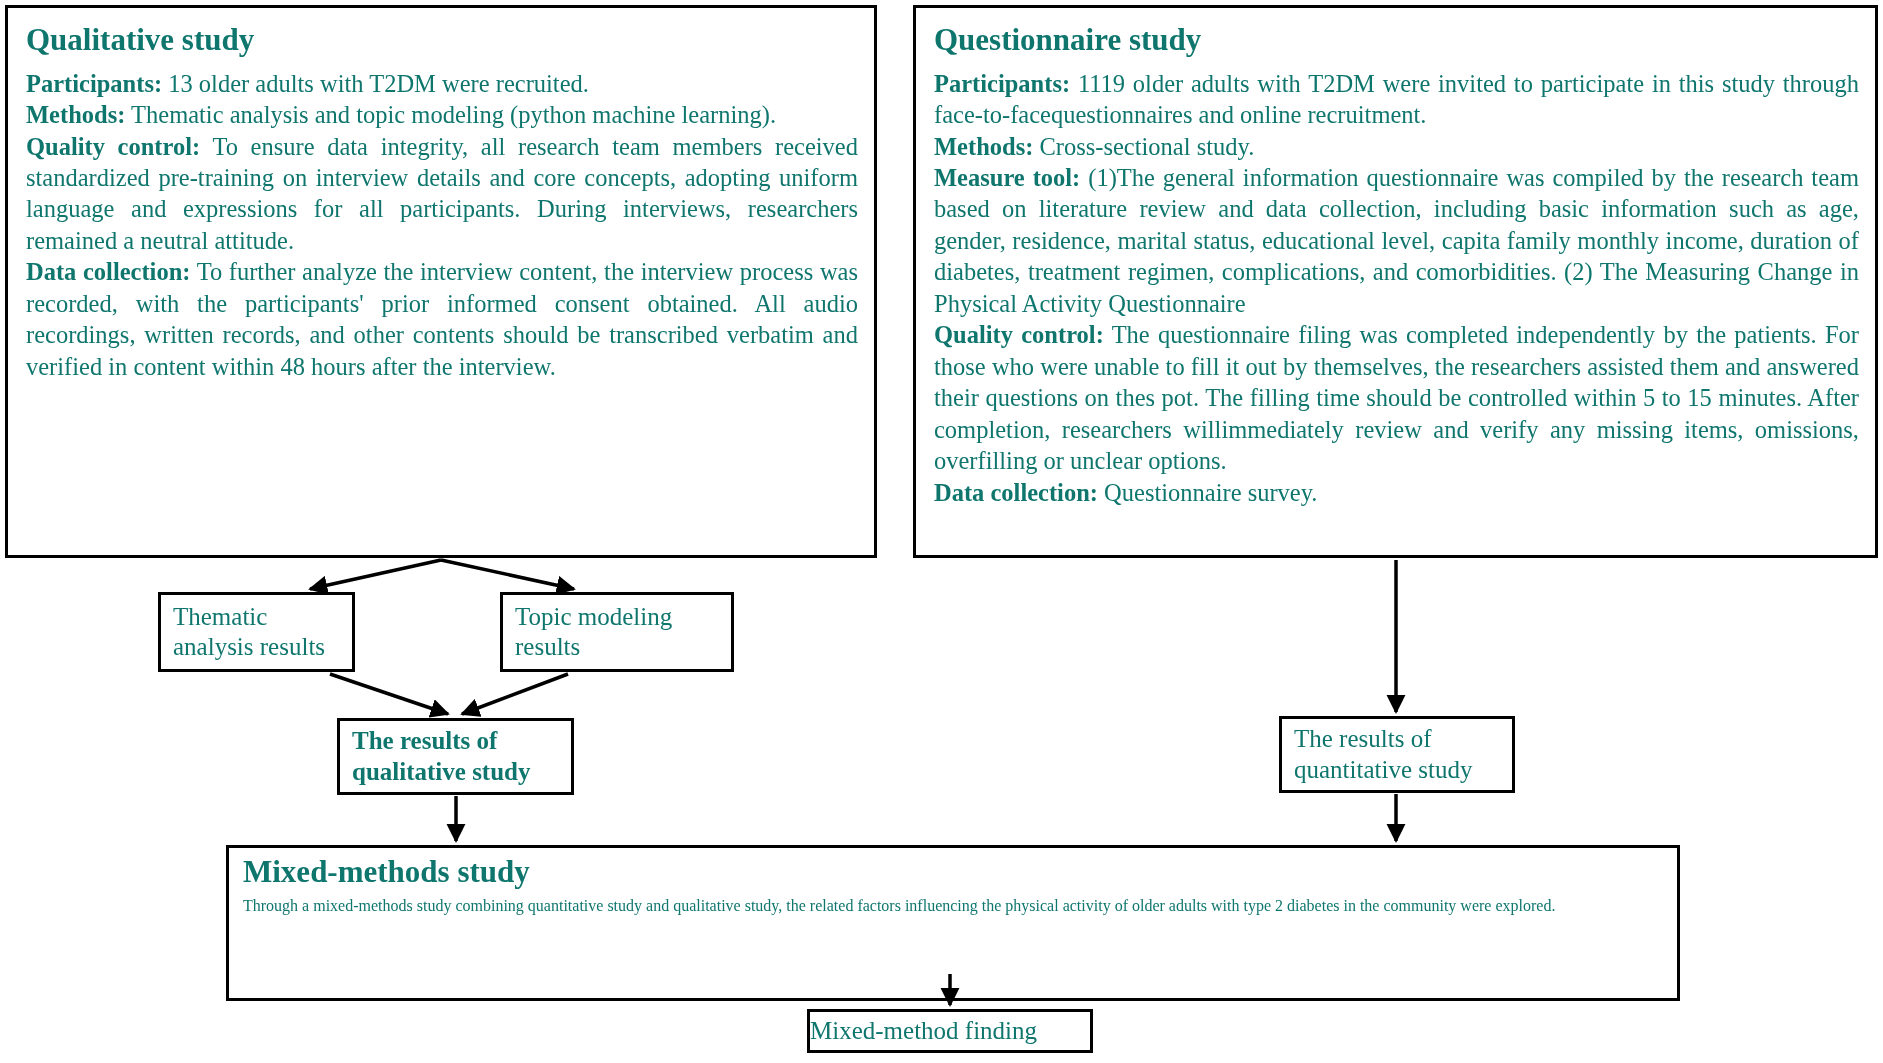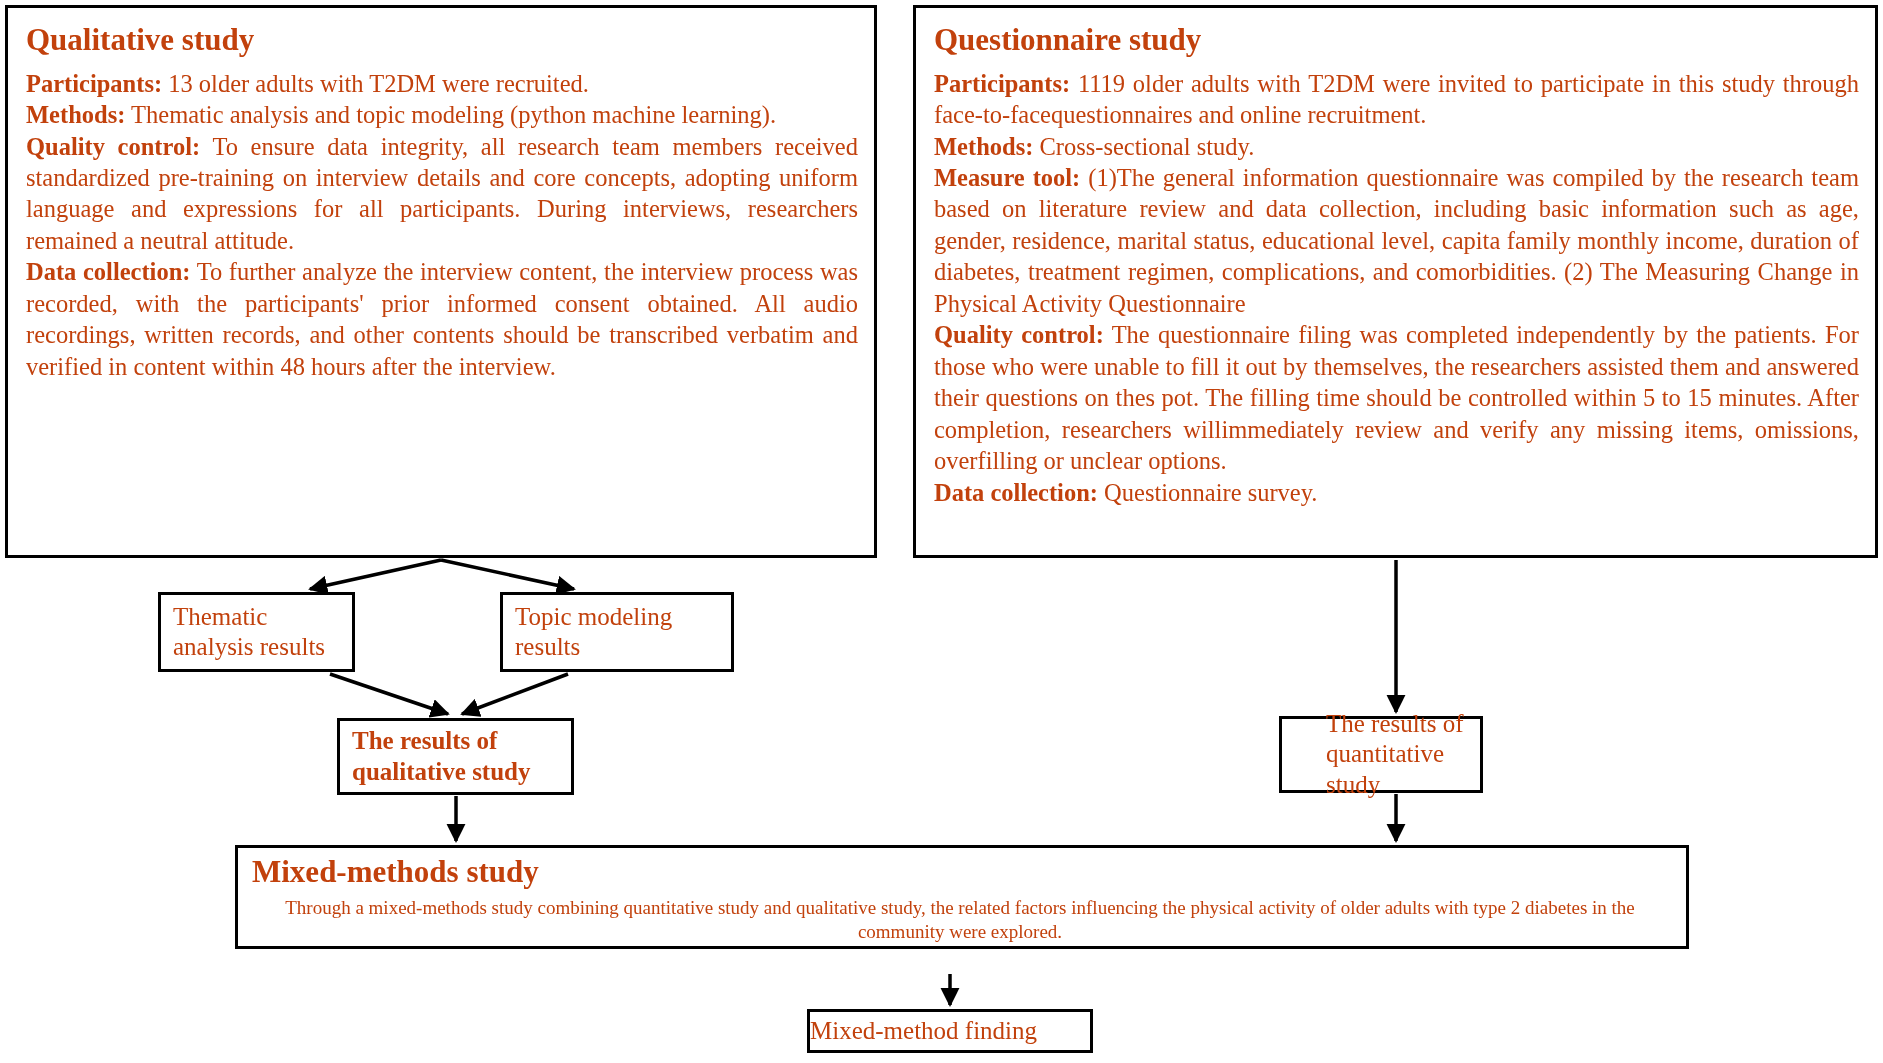--- a/index.html
+++ b/index.html
@@ -13,7 +13,7 @@
     height: 1063px;
     background: #ffffff;
     font-family: "Liberation Serif", "DejaVu Serif", serif;
-    color: #c2410c;
+    color: #0f766e;
     overflow: hidden;
   }
   .box {

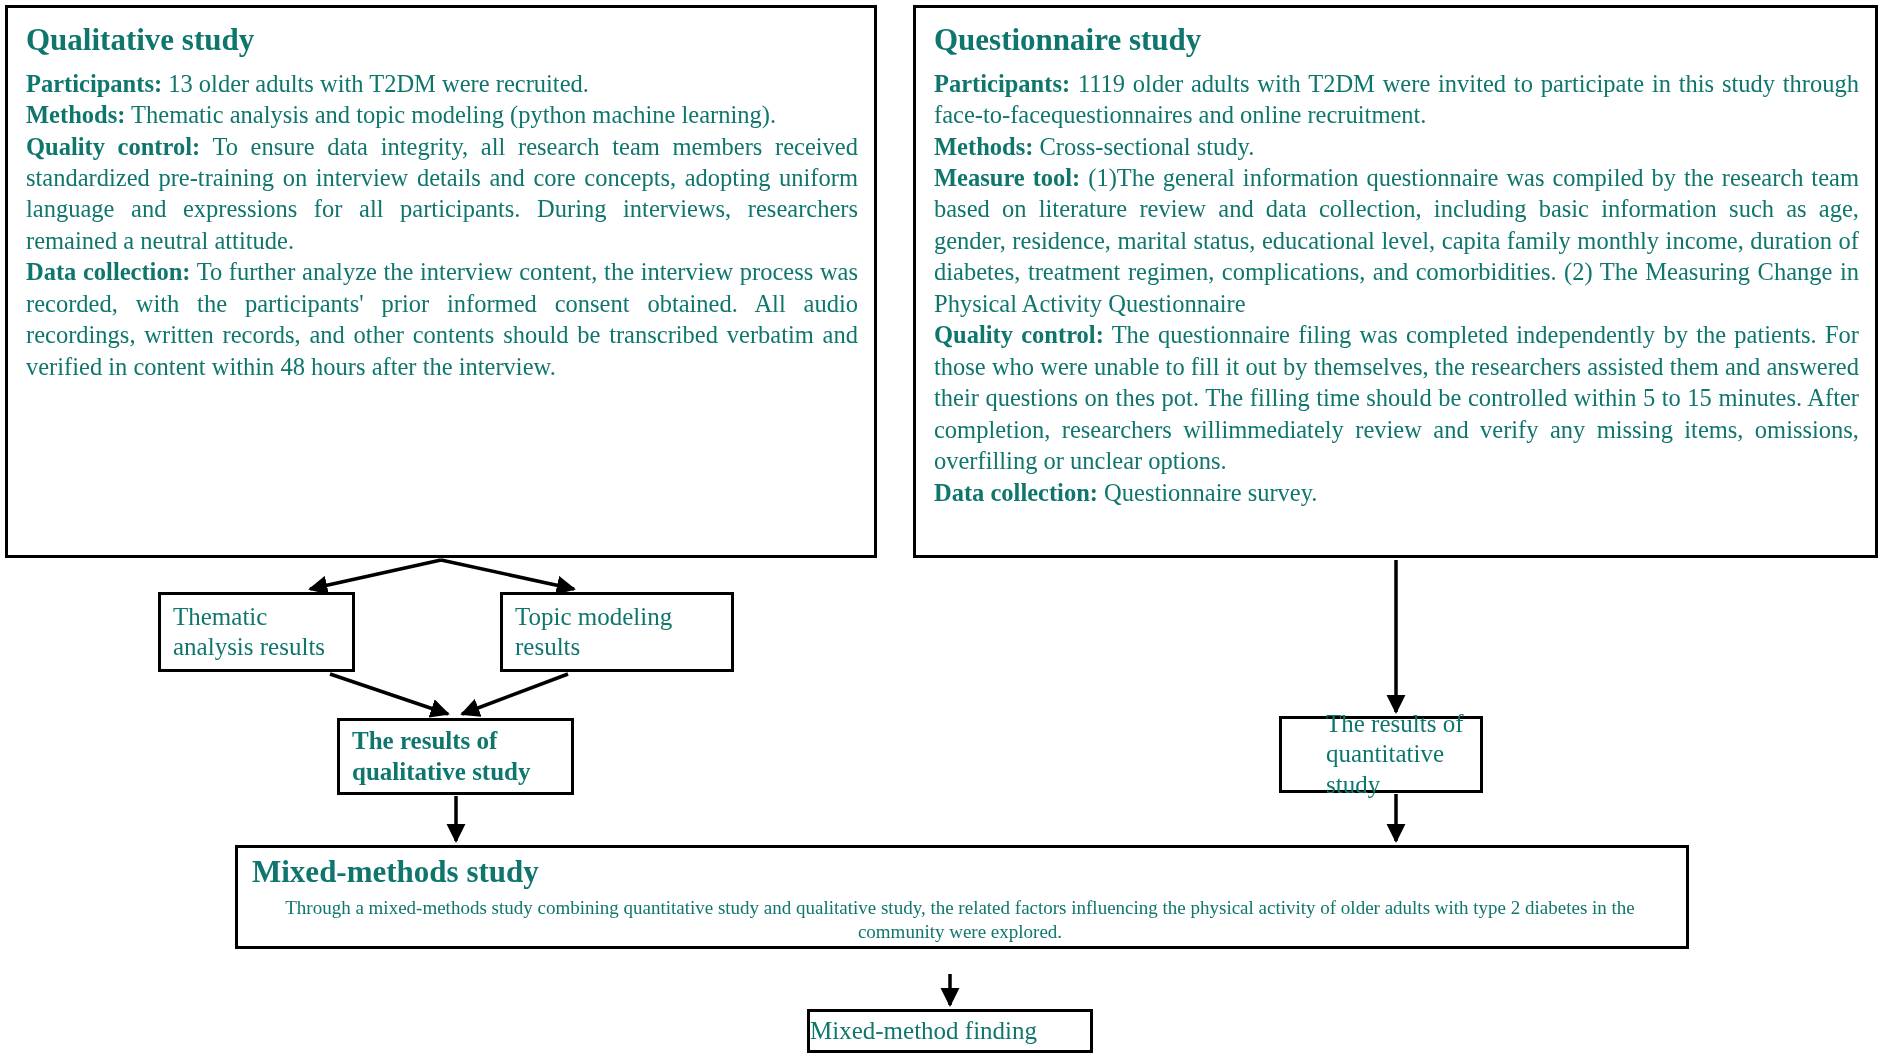--- a/index.html
+++ b/index.html
@@ -131,7 +131,7 @@
     <div class="label">The results of qualitative study</div>
   </div>
 
-  <div class="box small-box" style="left:1279px; top:716px; width:204px; height:77px;padding-left:32px;">
+  <div class="box small-box" style="left:1279px; top:716px; width:236px; height:77px;">
     <div class="label">The results of quantitative study</div>
   </div>
 

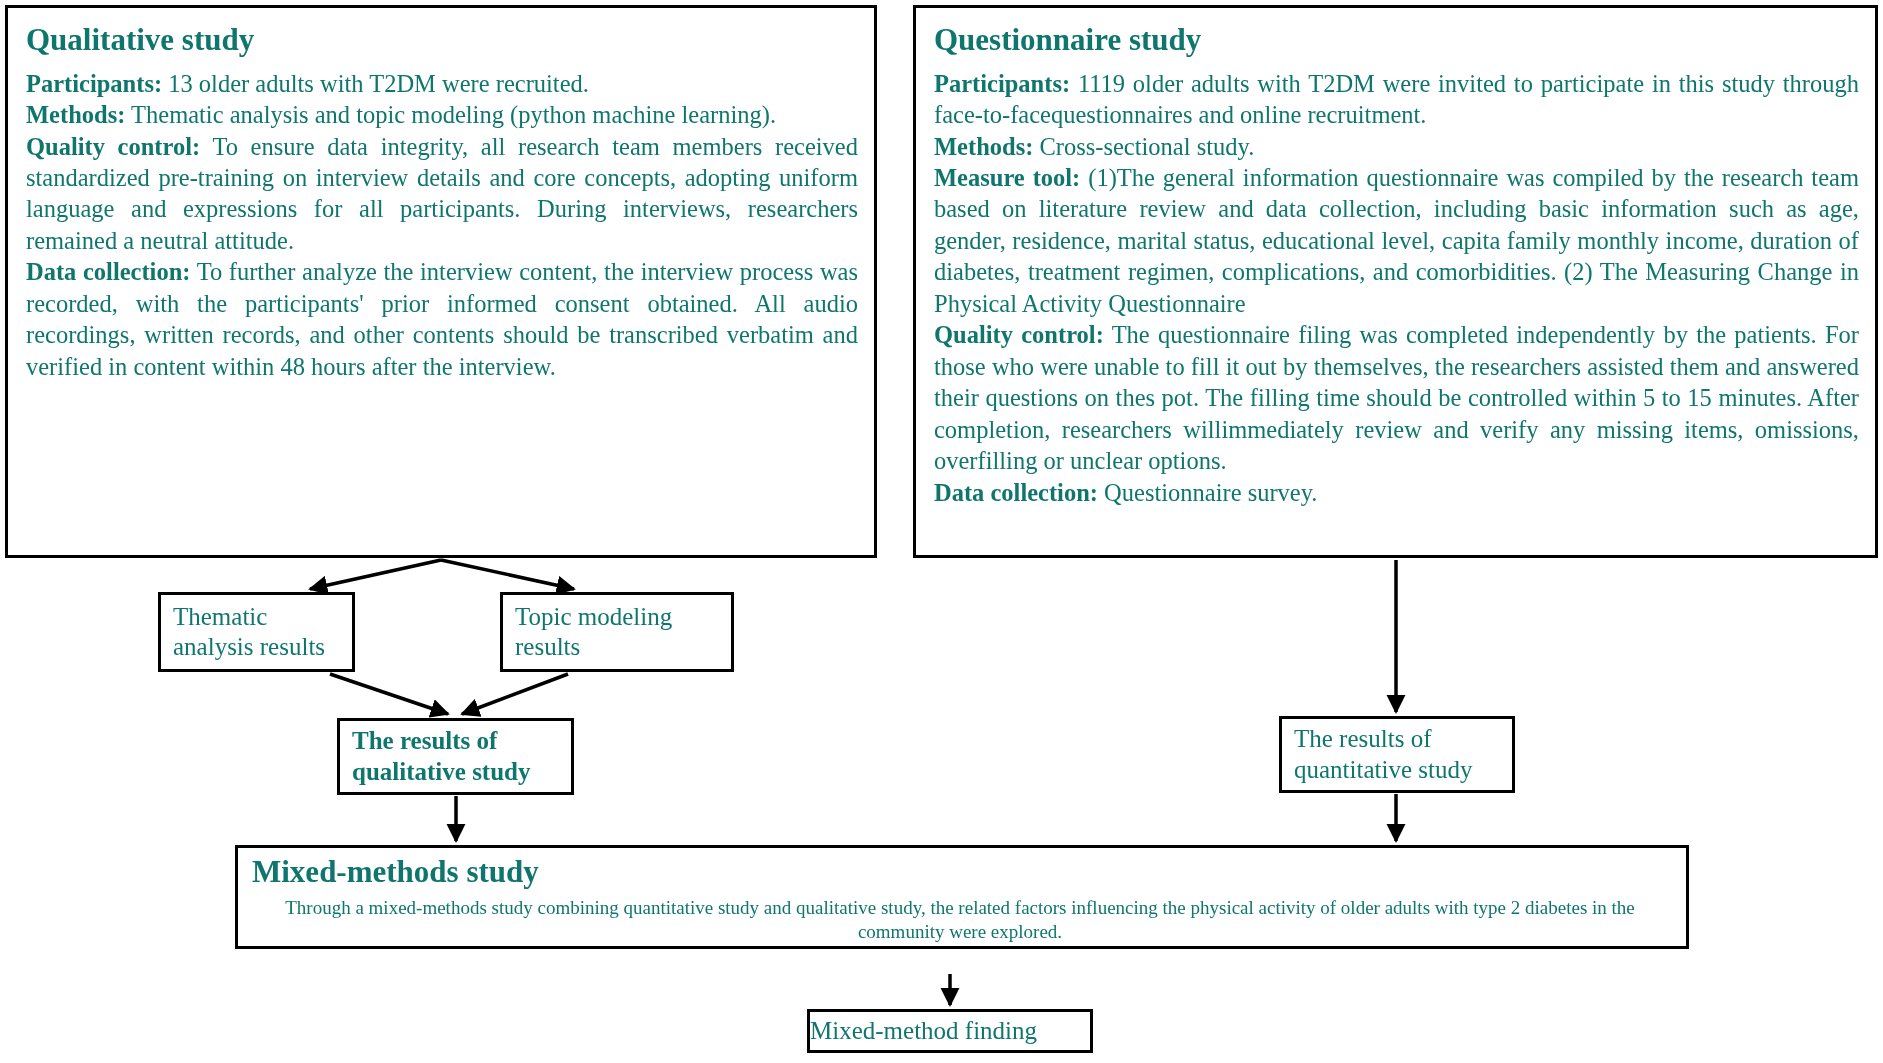--- a/index.html
+++ b/index.html
@@ -135,7 +135,7 @@
     <div class="label">The results of quantitative study</div>
   </div>
 
-  <div class="box" style="left:226px; top:845px; width:1454px; height:104px;margin-left:9px;">
+  <div class="box" style="left:226px; top:845px; width:1454px; height:156px;">
     <div class="mm-title">Mixed-methods study</div>
     <div class="mm-body">Through a mixed-methods study combining quantitative study and qualitative study, the related factors influencing the physical activity of older adults with type 2 diabetes in the community  were explored.</div>
   </div>

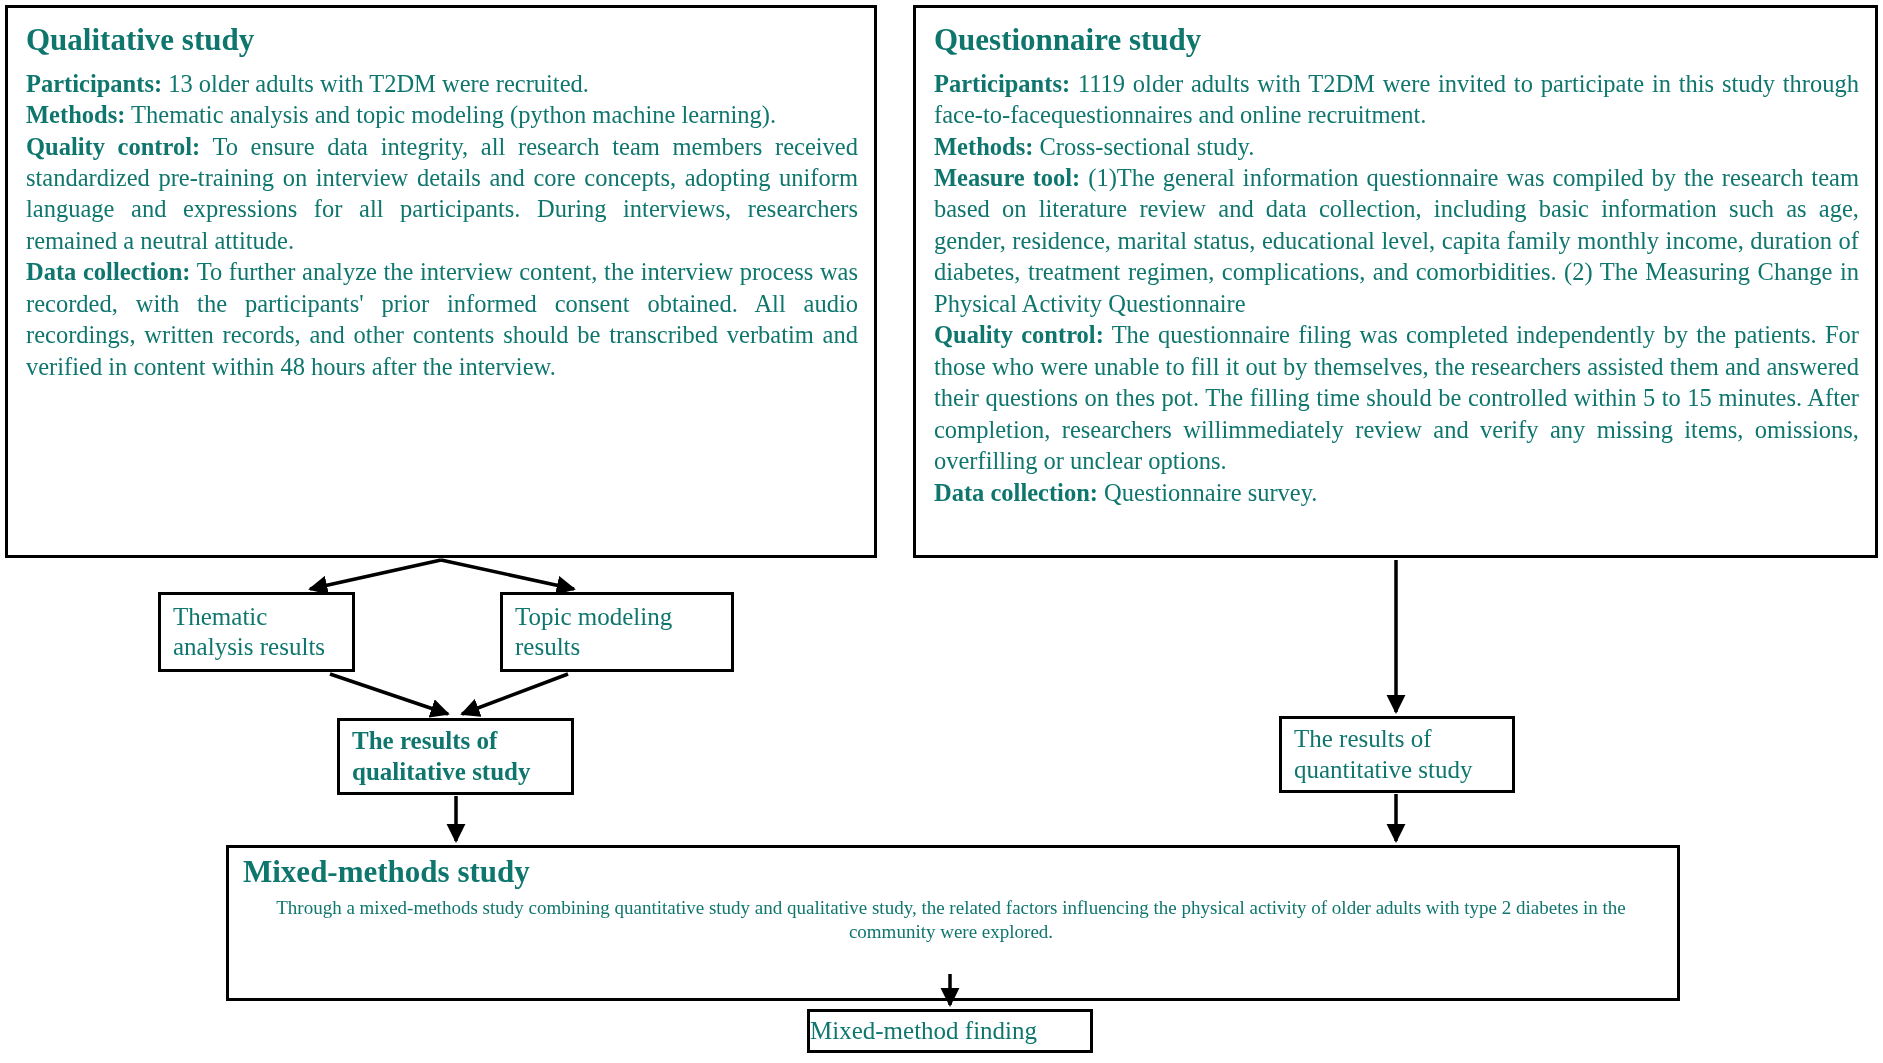--- a/index.html
+++ b/index.html
@@ -59,10 +59,10 @@
     margin: 6px 0 6px 14px;
   }
   .mm-body {
-    font-size: 19px;
+    font-size: 16px;
     line-height: 1.30;
     margin: 0 18px 0 14px;
-    text-align: center;
+    text-align: left;
   }
   .finding-label {
     font-size: 25px;

